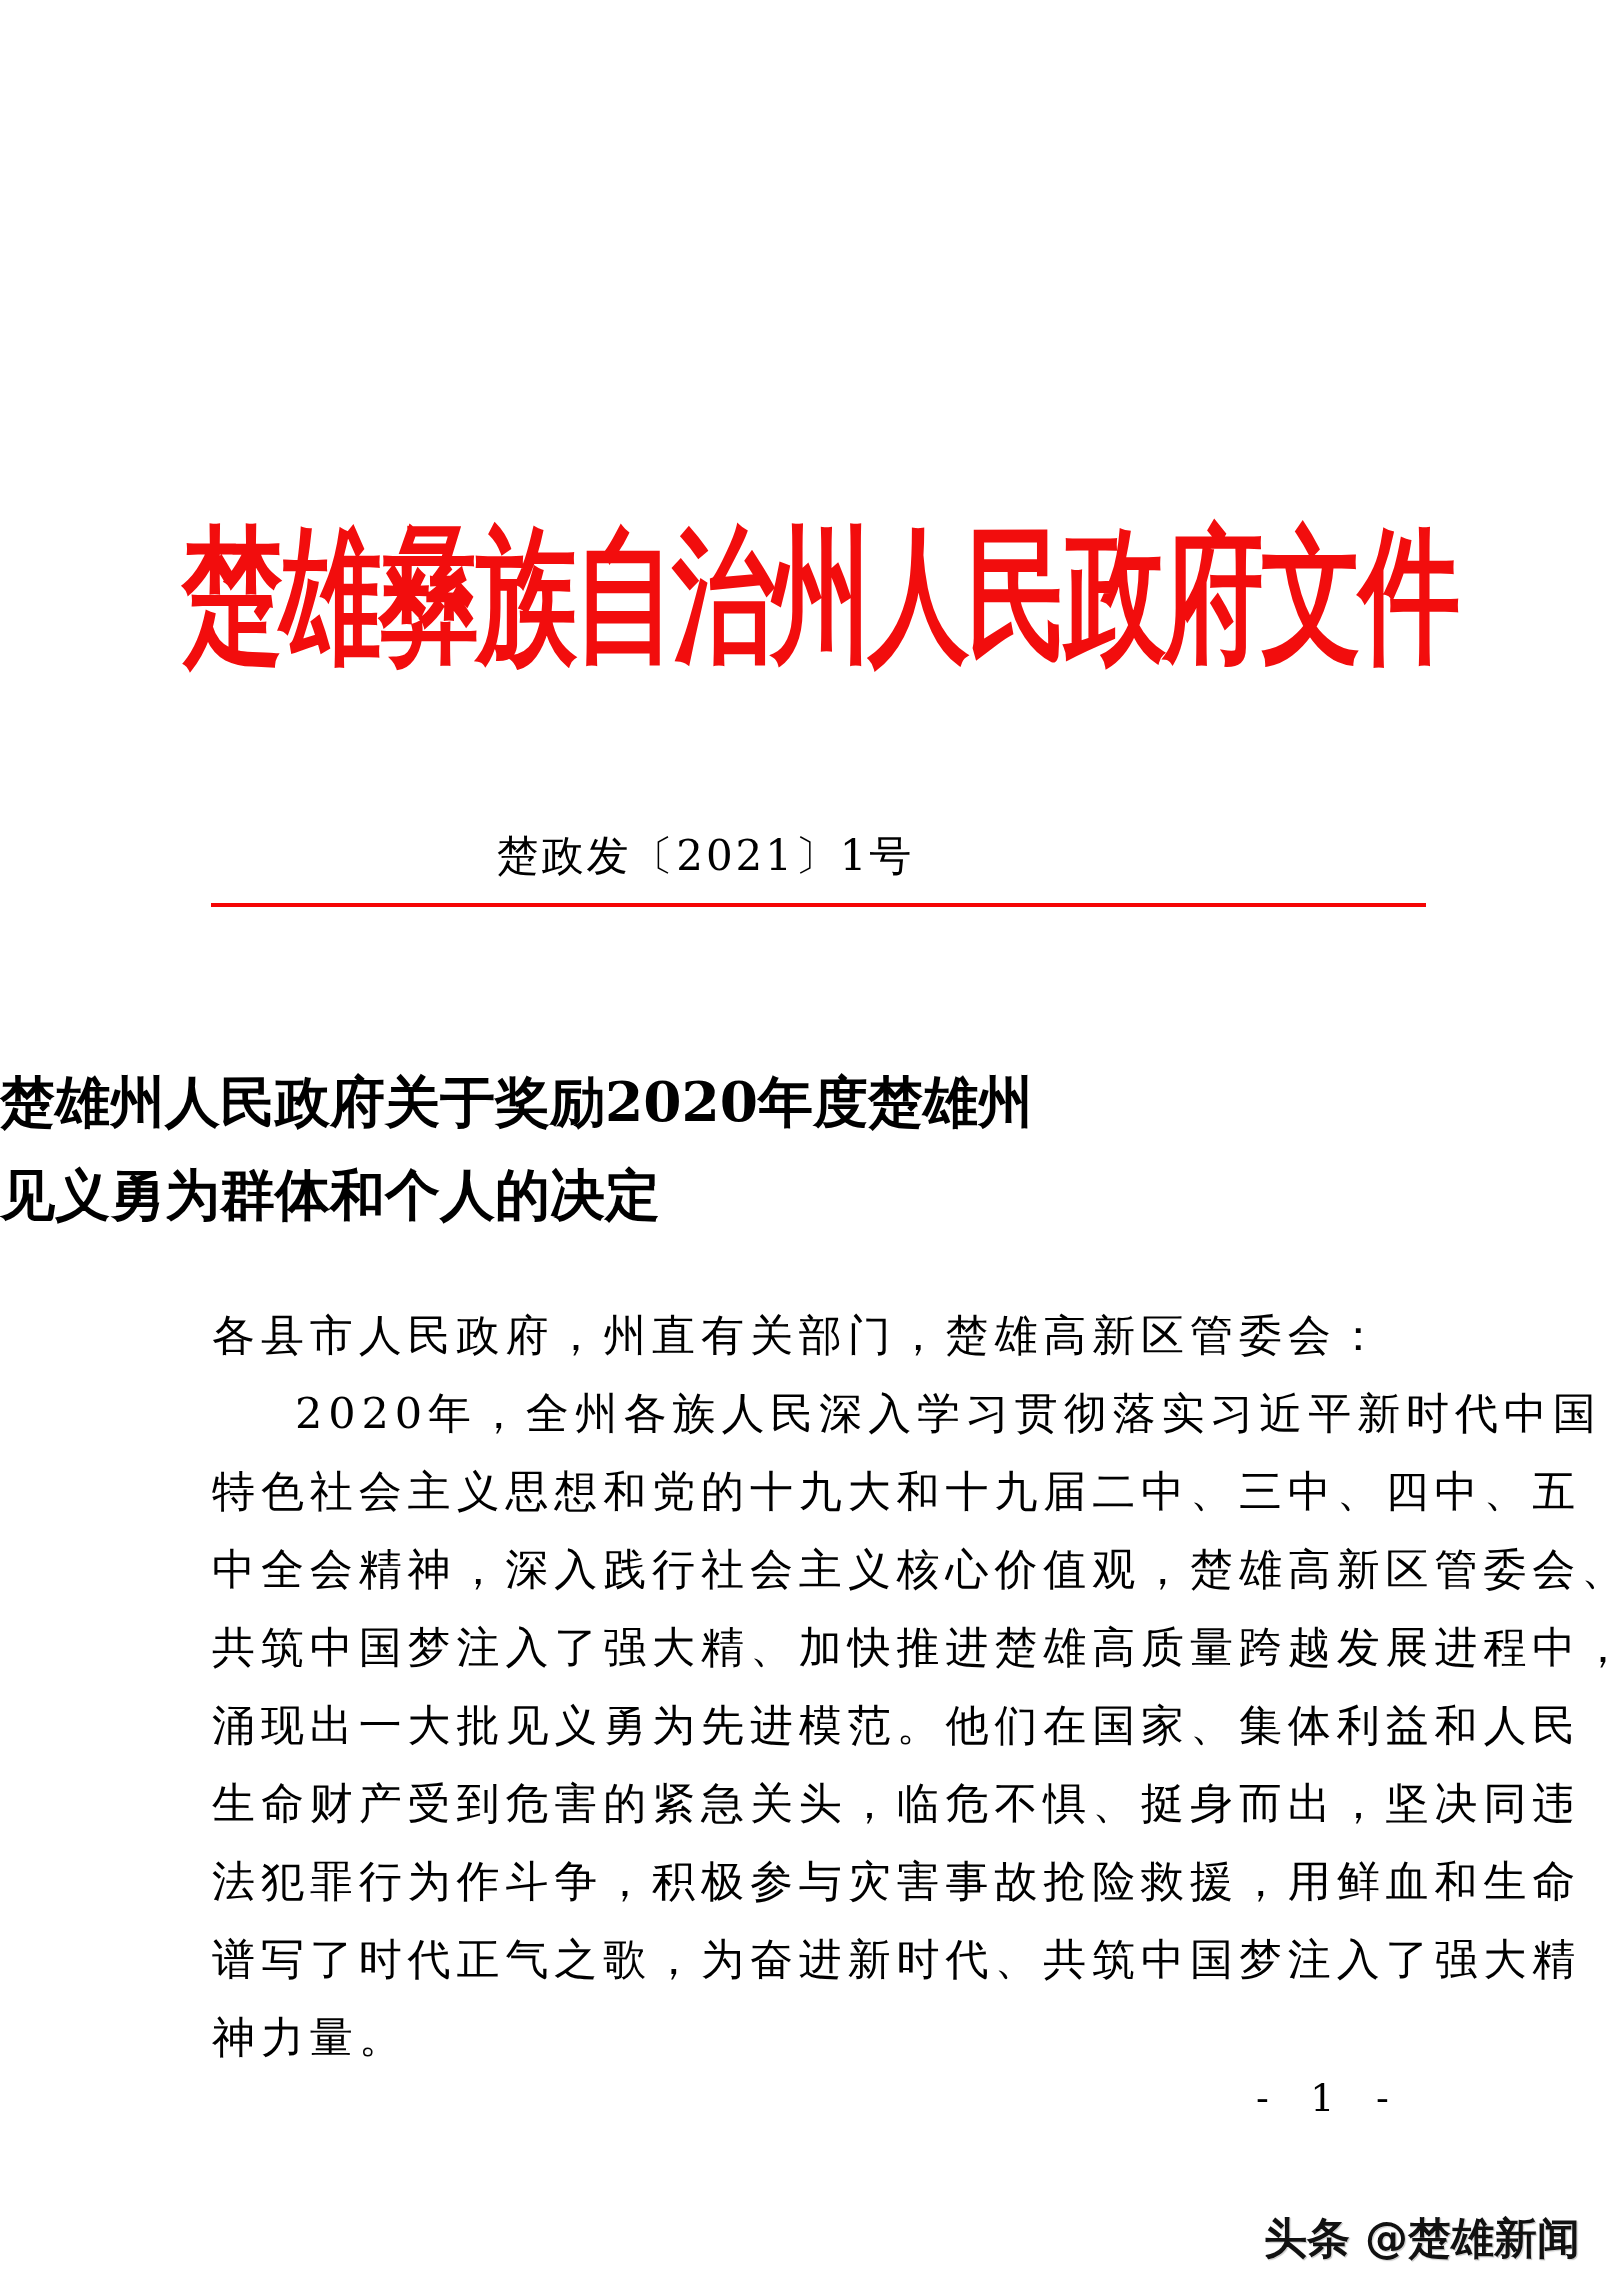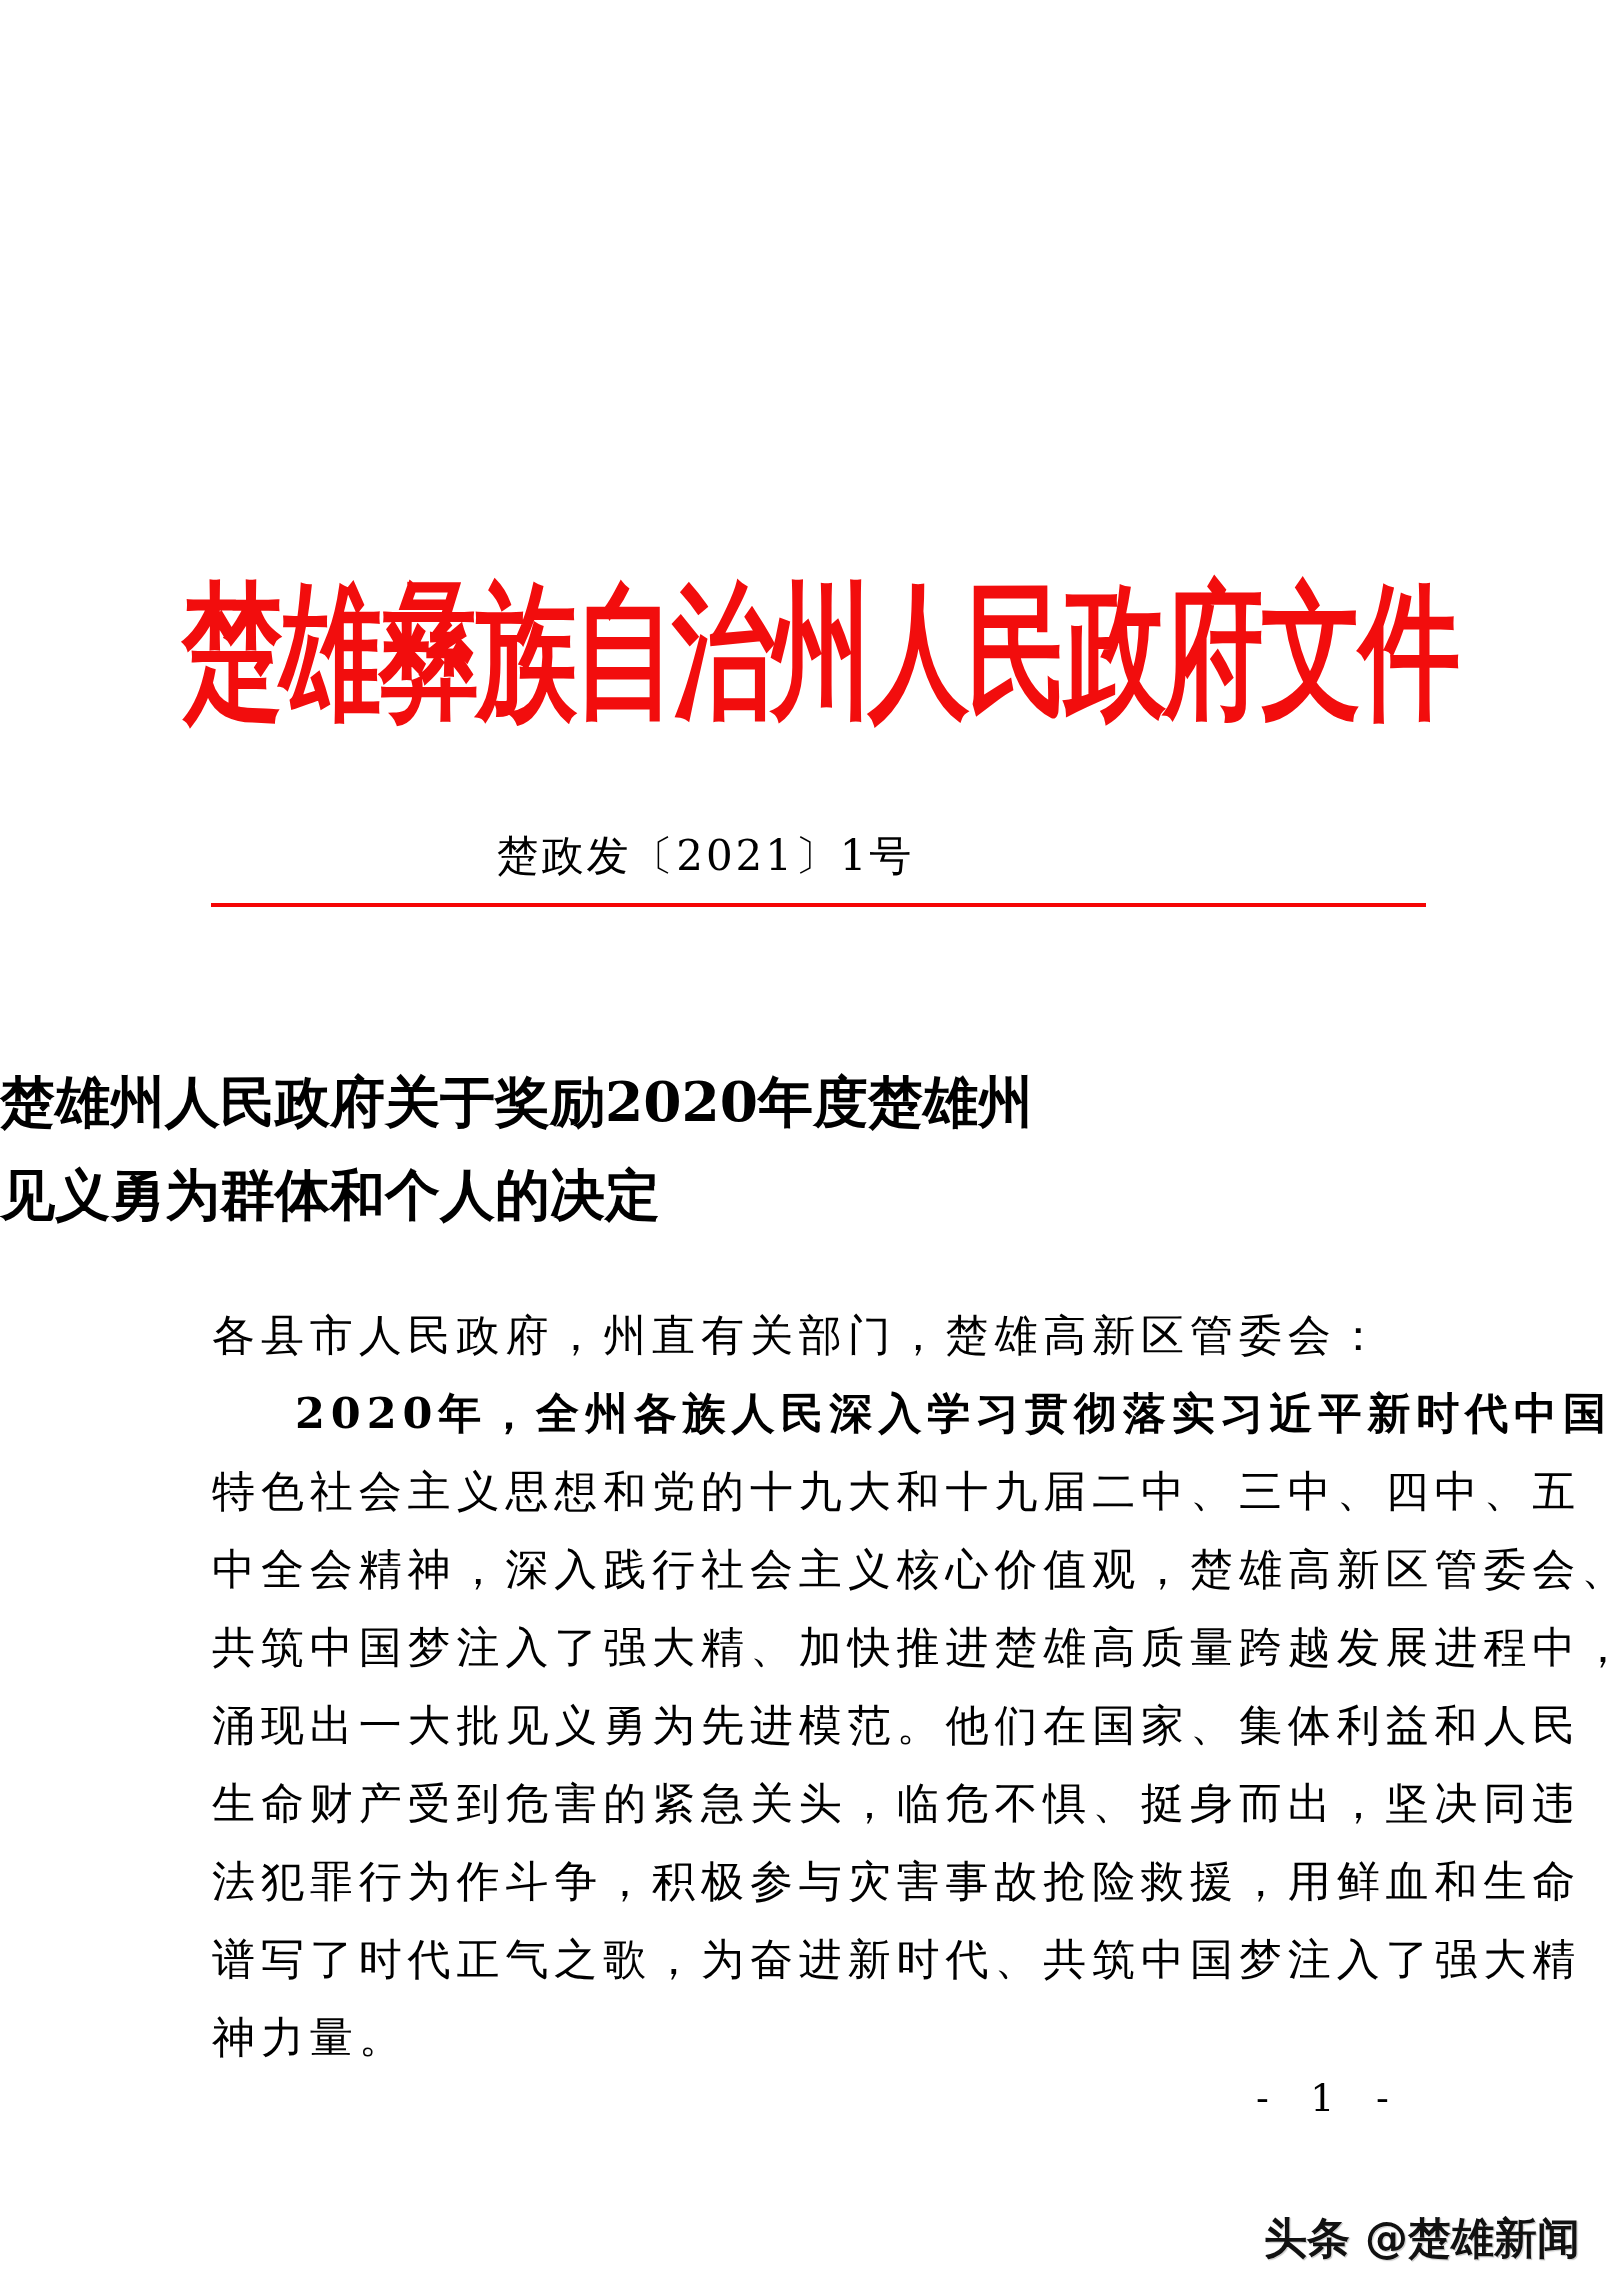--- a/index.html
+++ b/index.html
@@ -8,7 +8,7 @@
   .page { position: absolute; left: 0; top: 0; width: 1622px; height: 2295px; background: #fff; }
 
   .red-head { position: absolute; left: 211px; top: 545px; width: 1217px; height: 157px;
-              display: flex; align-items: flex-end; justify-content: center; }
+              display: flex; align-items: flex-start; justify-content: center; }
   .red-head span { display: inline-block; color: #f20d0d; font-weight: bold;
                    font-size: 101px; line-height: 1; letter-spacing: -2.9px;
                    transform: scaleY(1.45); transform-origin: center;

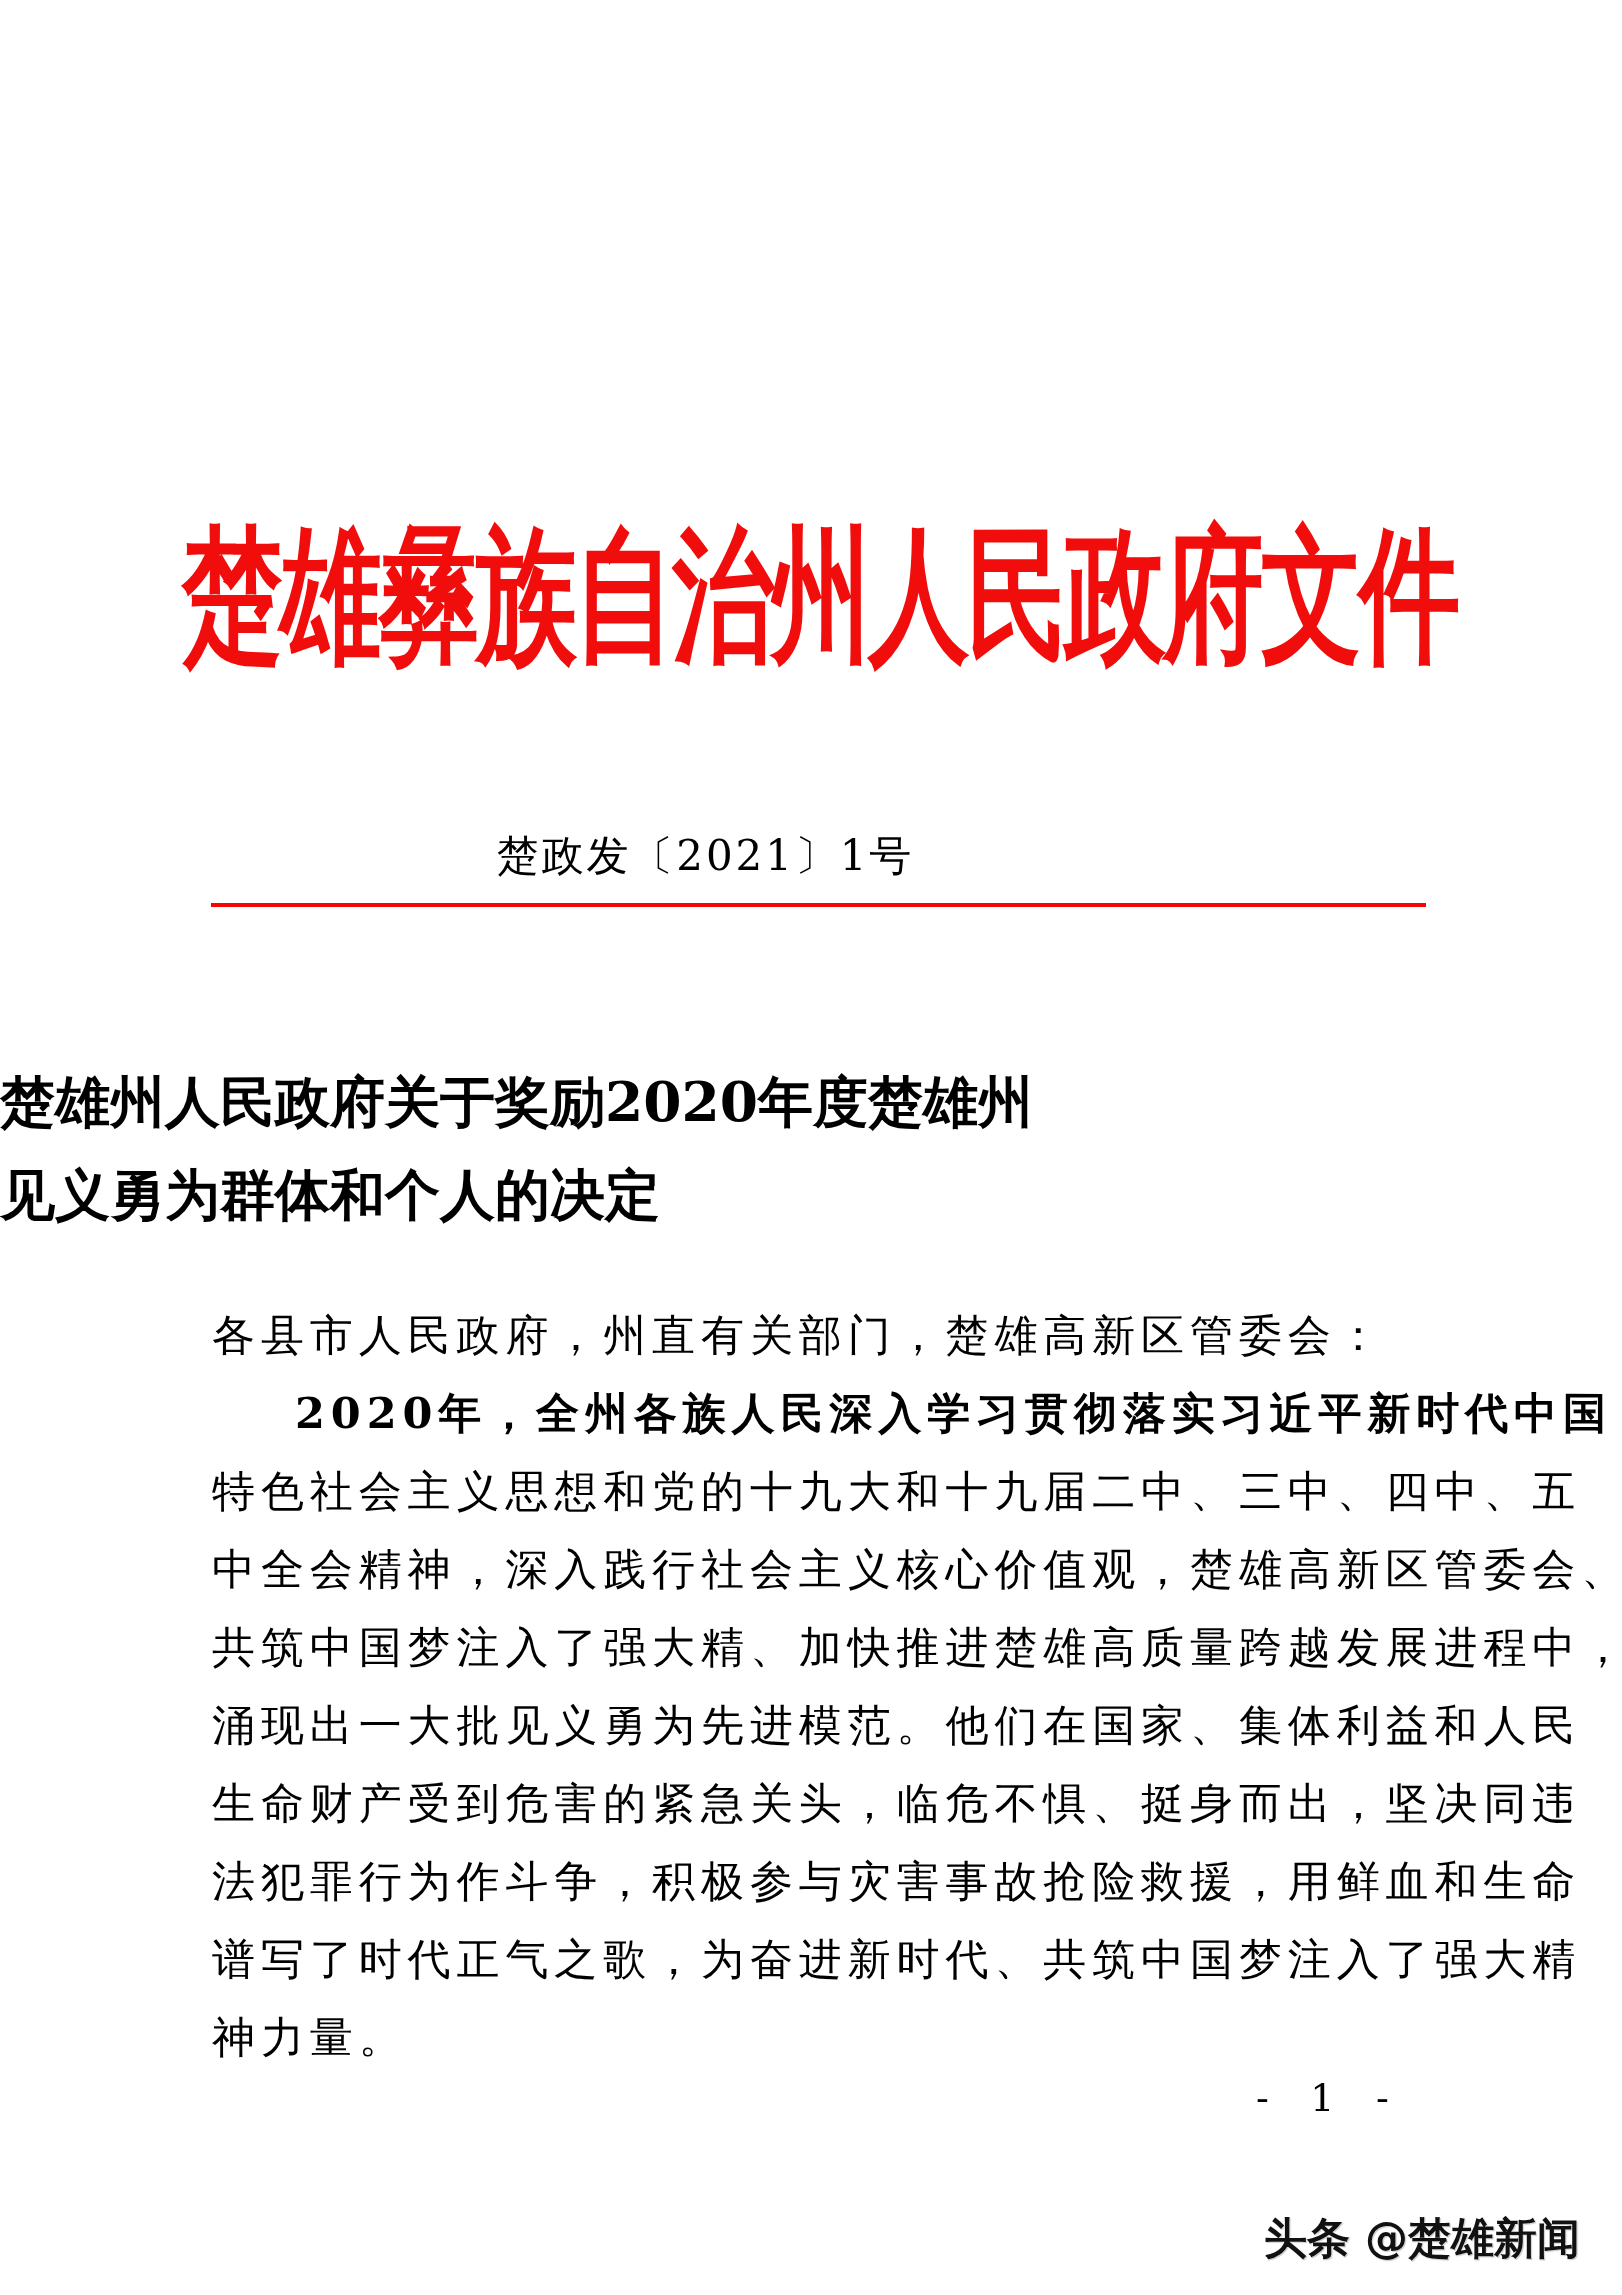--- a/index.html
+++ b/index.html
@@ -28,7 +28,7 @@
   .body-text { position: absolute; left: 212px; width: 1217px; top: 1306px; }
   .line { height: 78px; font-size: 43px; line-height: 59px; white-space: nowrap;
           letter-spacing: 5.9px; font-family: "DejaVu Serif", "Liberation Serif", serif; }
-  .line.indent { padding-left: 83px; font-weight: bold; }
+  .line.indent { padding-left: 83px; }
 
   .page-num { position: absolute; left: 1256px; top: 2074px; font-size: 38px; line-height: 49px;
               letter-spacing: 14.7px; white-space: nowrap; }

